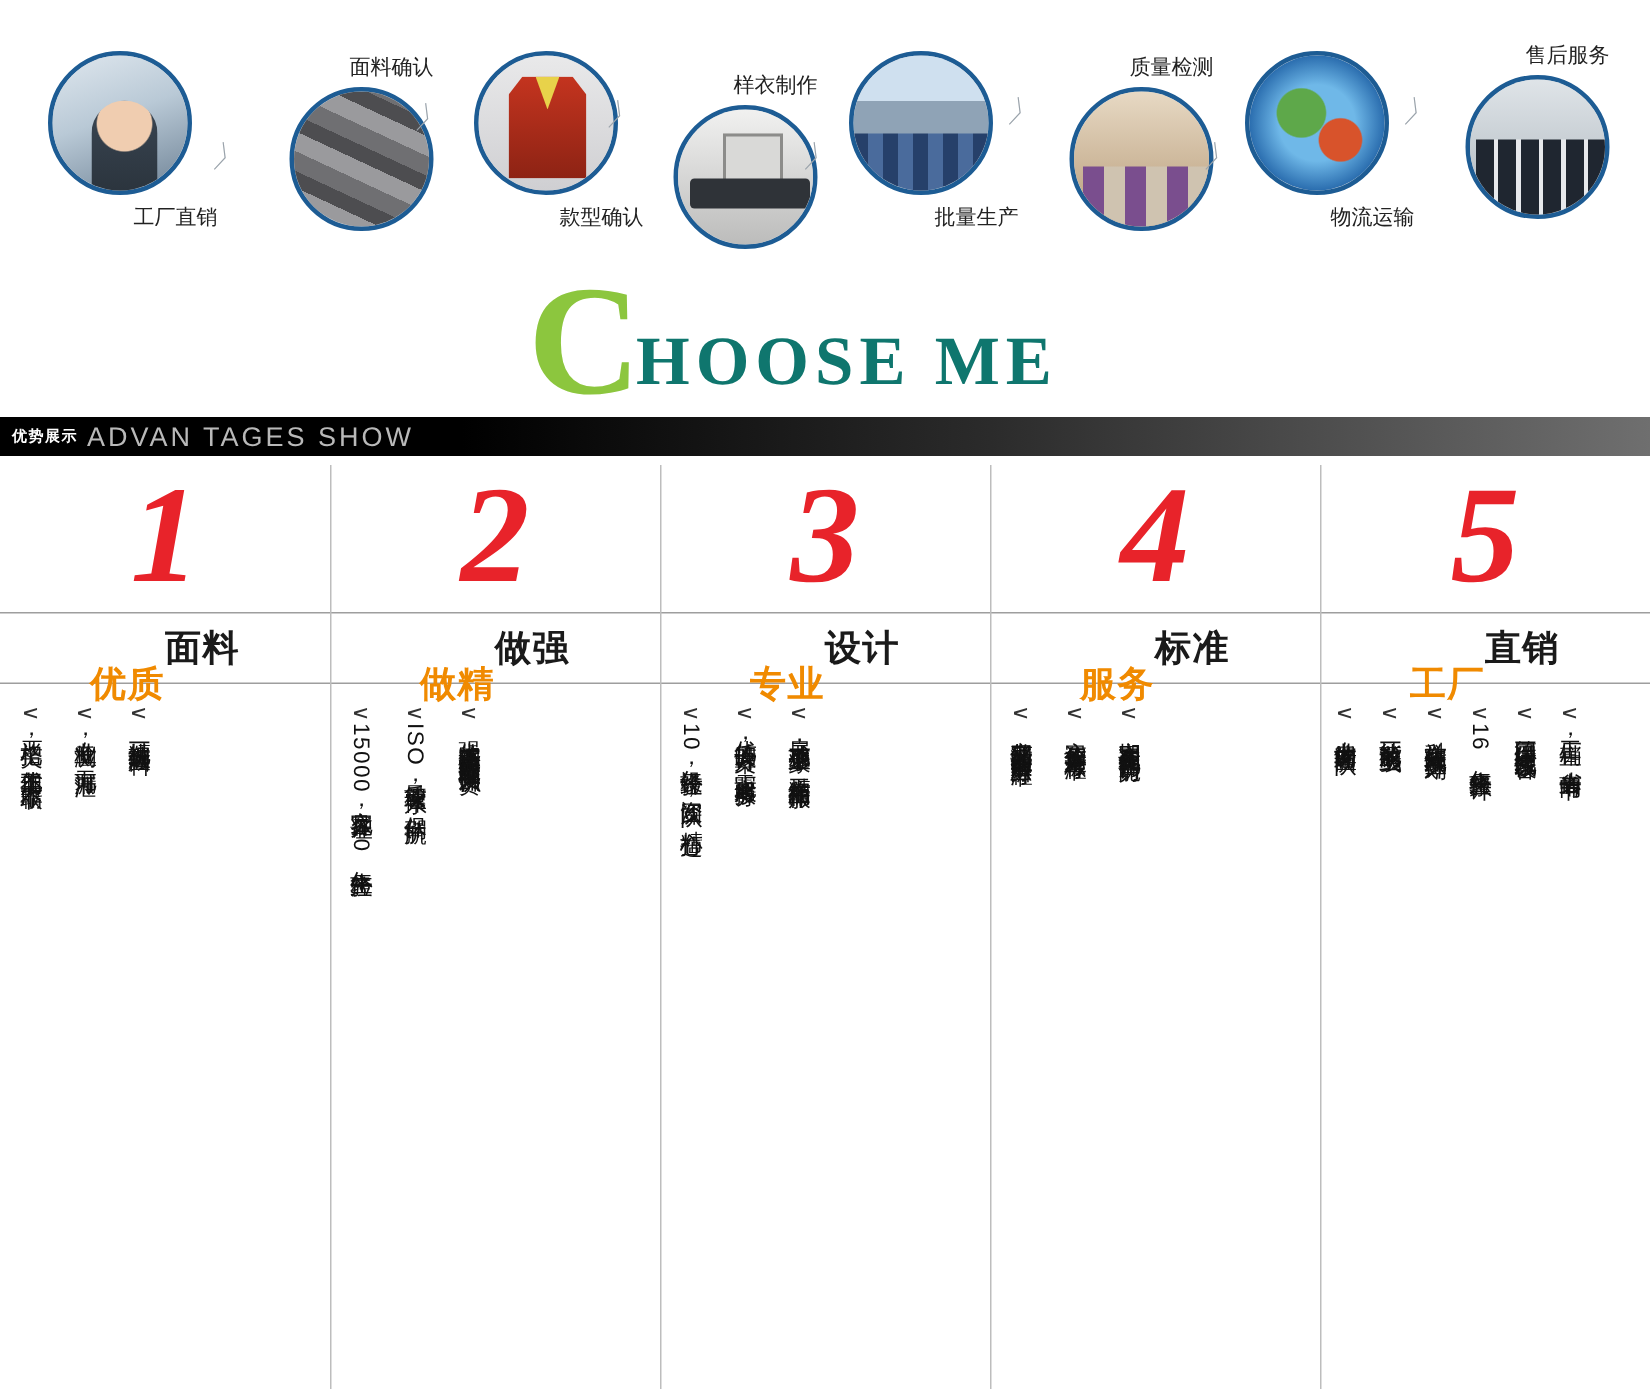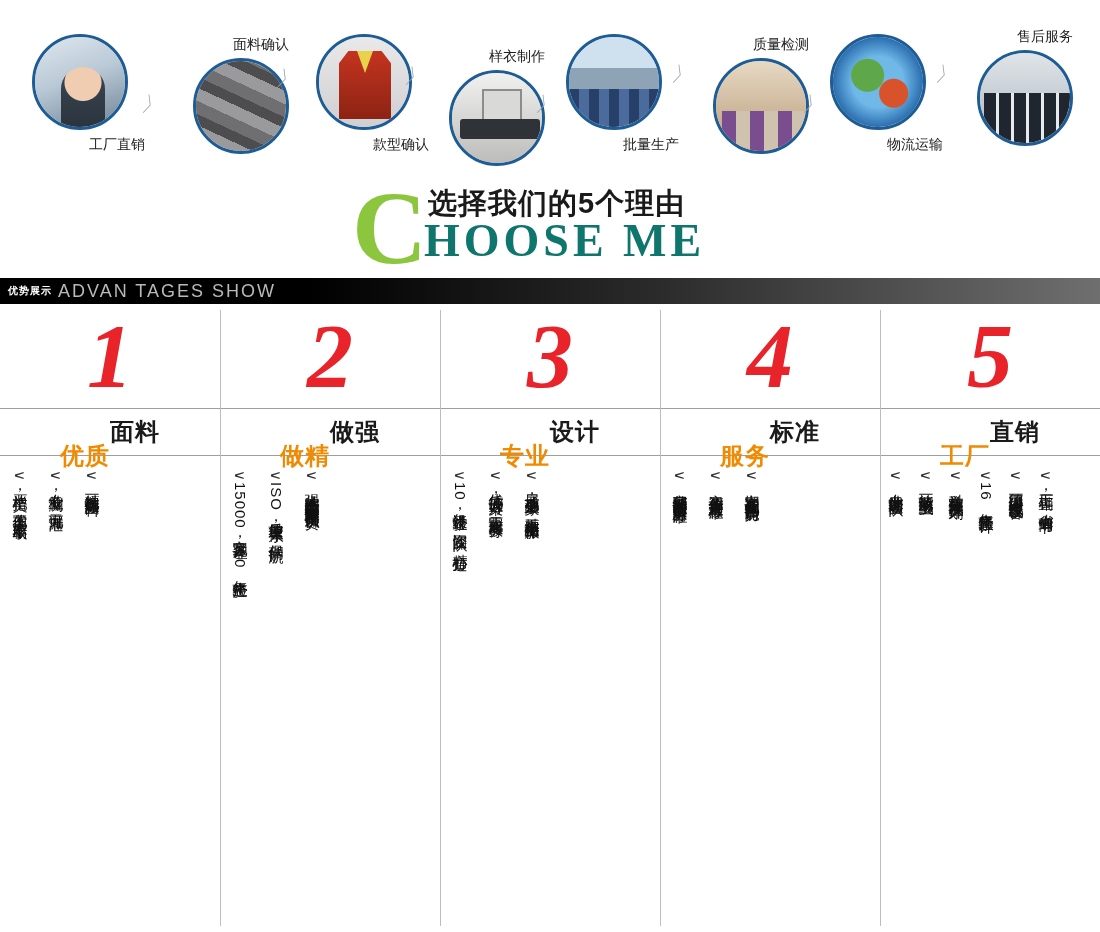--- a/index.html
+++ b/index.html
@@ -304,7 +304,6 @@
 
 <div class="title-block">
   <div class="big-c">C</div>
-  <div class="cn-title">选择我们的5个理由</div>
   <div class="en-title">HOOSE  ME</div>
 </div>
 

